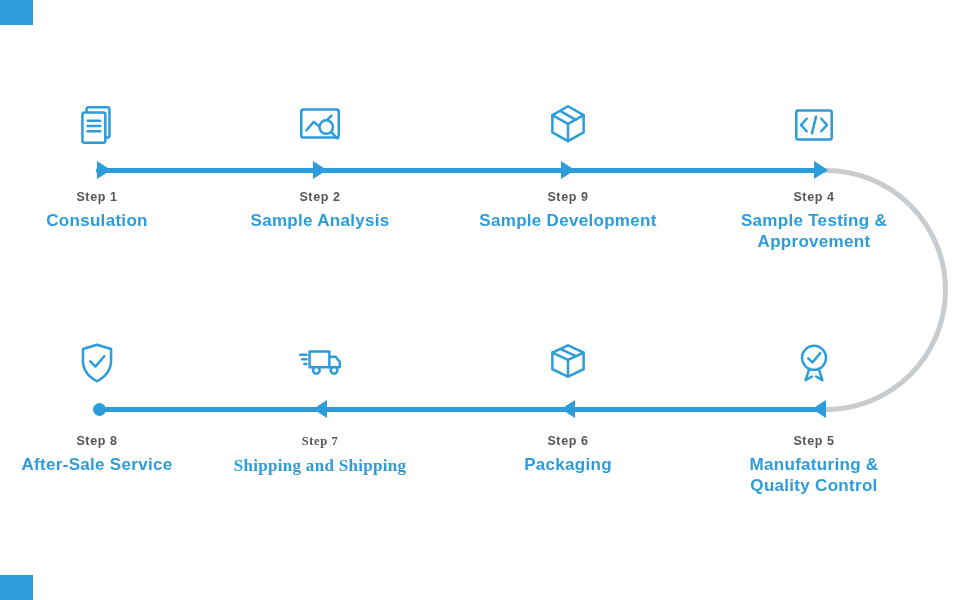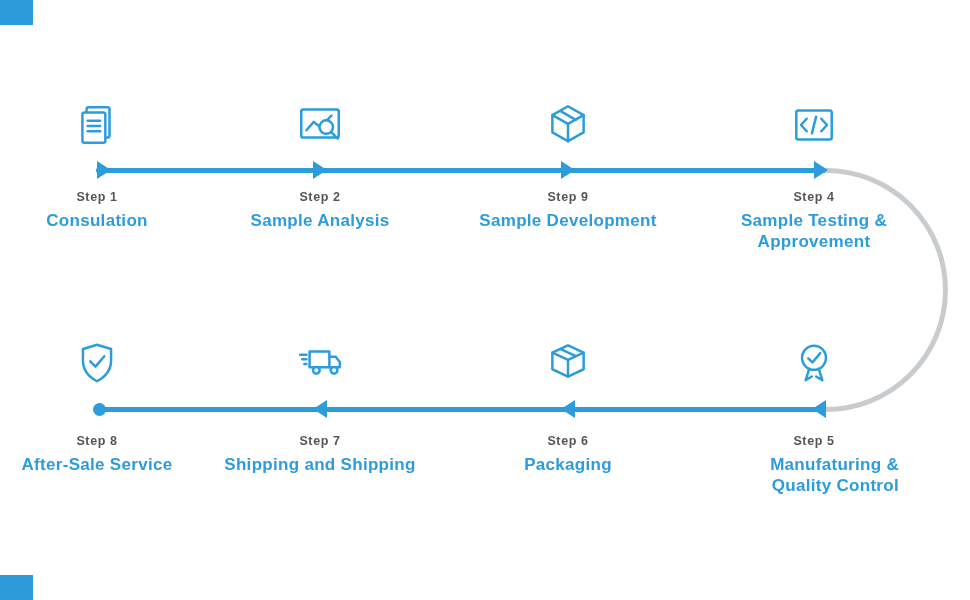--- a/index.html
+++ b/index.html
@@ -133,7 +133,7 @@
     <div class="step-title">After-Sale Service</div>
   </div>
 
-  <div class="step-col bottom" style="left:210px;">
+  <div class="step-col bottom" style="left:210px;font-family:Liberation Serif, serif;">
     <div class="icon">
       <svg viewBox="0 0 48 48">
         <rect x="14" y="13" width="19" height="15"></rect>

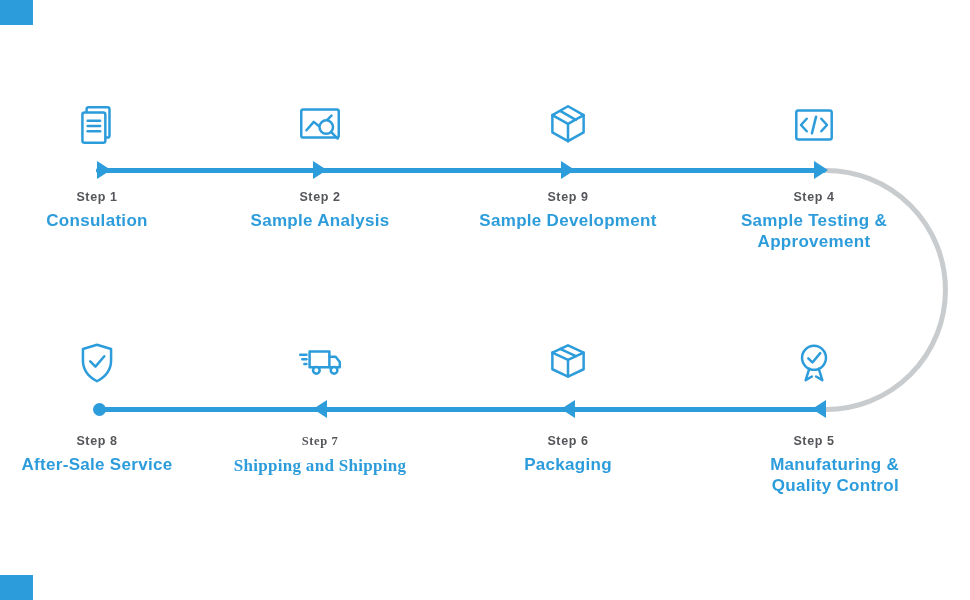--- a/index.html
+++ b/index.html
@@ -40,7 +40,7 @@
   .step-label{margin-top:38px;font-size:12.5px;font-weight:600;color:var(--gray-label);letter-spacing:.6px;}
   .step-col.bottom .step-label{margin-top:44px;}
   .step-title{margin-top:7px;font-size:17px;font-weight:700;color:var(--blue);letter-spacing:.3px;line-height:1.22;}
-  .step-title.two-line{max-width:170px;margin-left:auto;margin-right:auto;text-align:right;}
+  .step-title.two-line{max-width:170px;margin-left:auto;margin-right:auto;}
   .step-title.align-left{text-align:center;}
 </style>
 </head>

